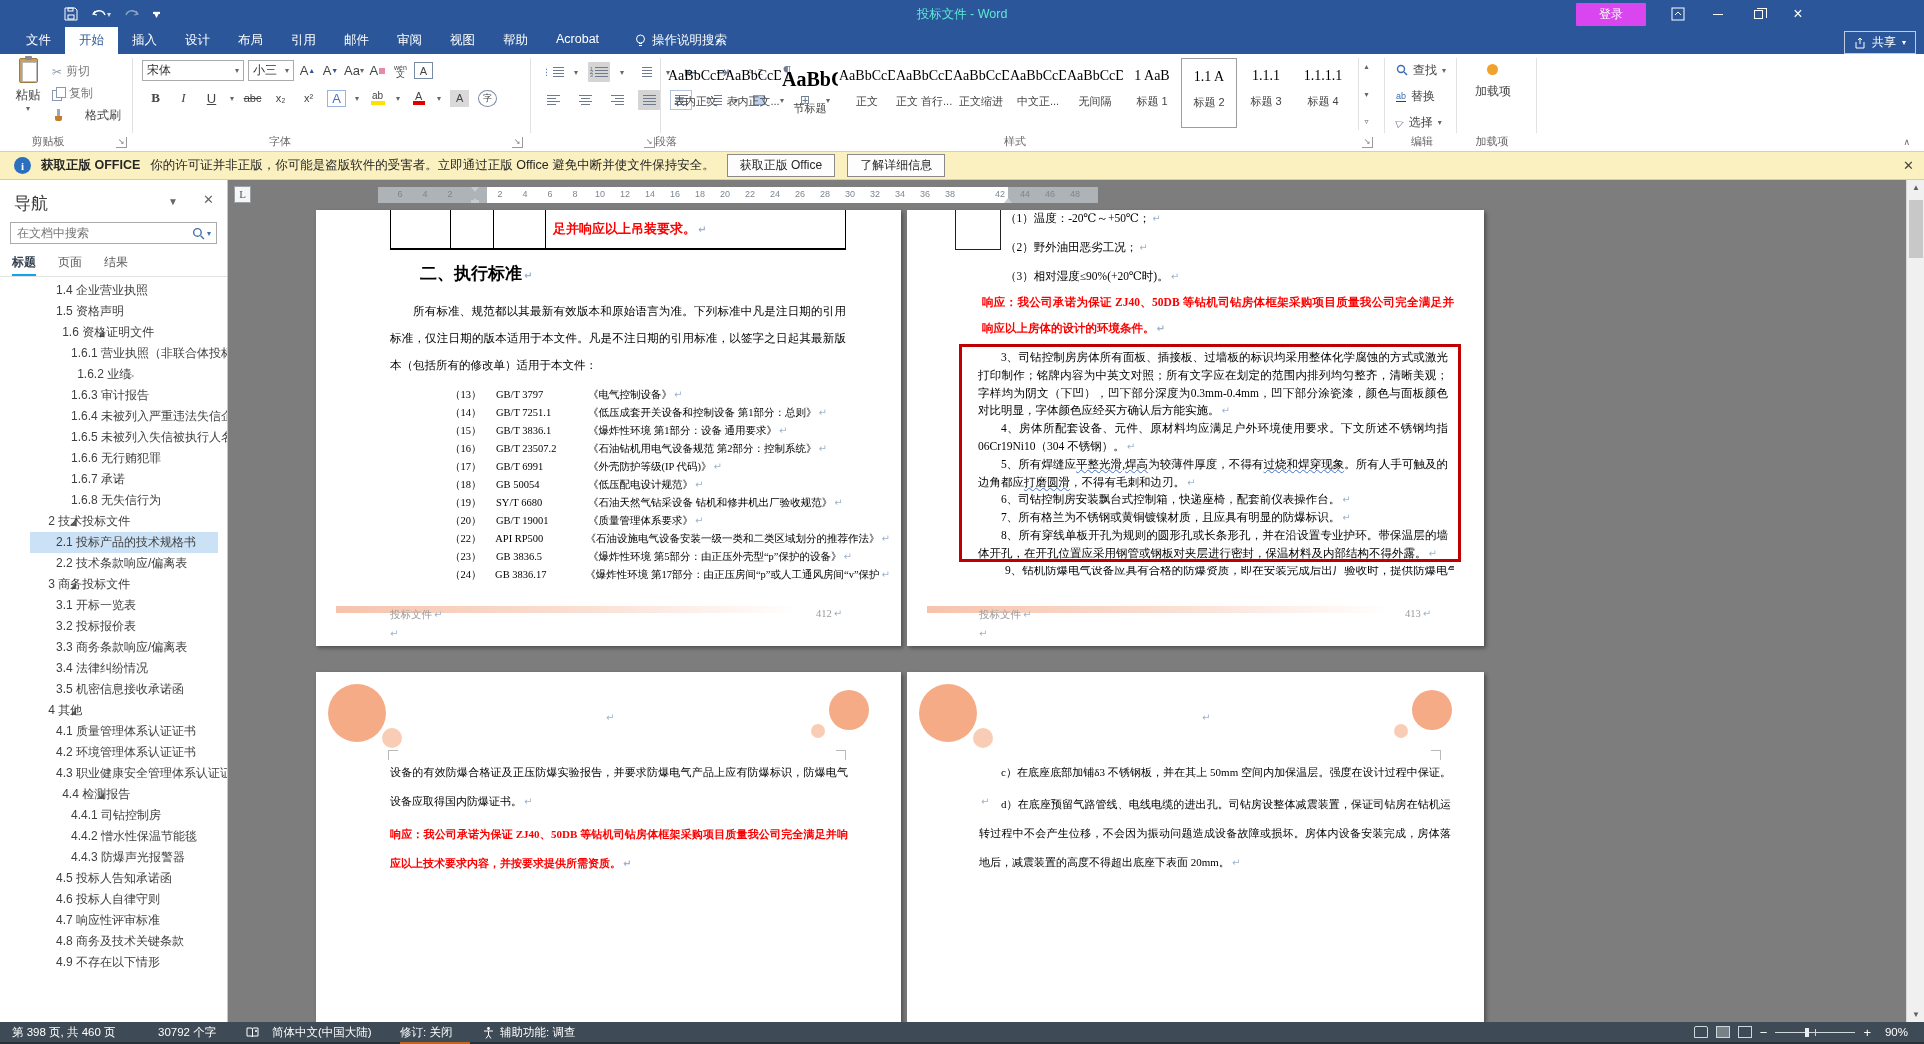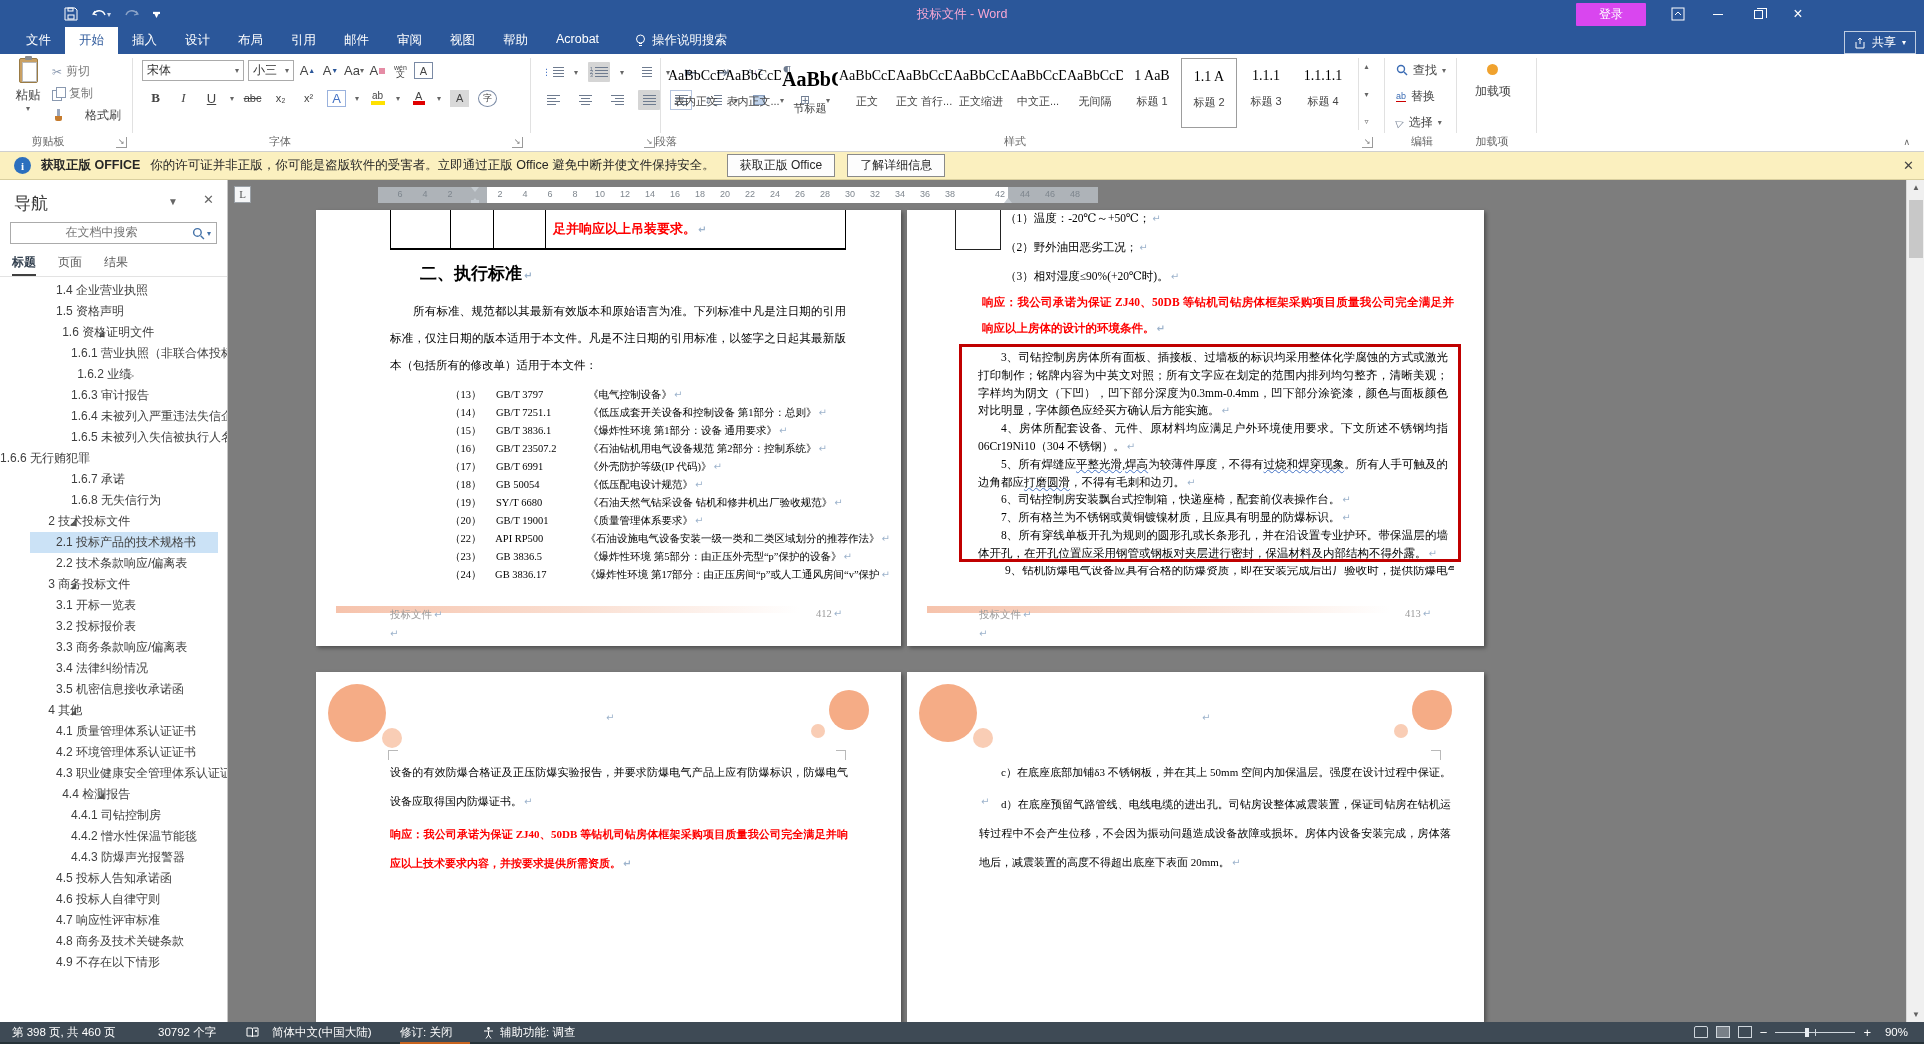--- a/index.html
+++ b/index.html
@@ -13,7 +13,7 @@
   .qat{position:absolute;left:64px;top:2px;display:flex;align-items:center;gap:14px;height:24px;}
   .qbtn{display:flex;align-items:center;color:#fff;font-size:11px;cursor:default;}
   .qbtn.dim{opacity:.45;}
-  #doc-title{position:absolute;left:0;right:0;top:0;height:28px;line-height:28px;text-align:center;font-size:12.5px;color:#f9a8d4;}
+  #doc-title{position:absolute;left:0;right:0;top:0;height:28px;line-height:28px;text-align:center;font-size:12.5px;color:#5eead4;}
   .winctl{position:absolute;right:118px;top:0;height:28px;display:flex;align-items:center;gap:24px;}
   #signin{background:#d946ef;padding:3px 23px;font-size:12px;border-radius:1px;}
   .wbtn{width:16px;height:16px;display:flex;align-items:center;justify-content:center;font-size:14px;color:#fff;}

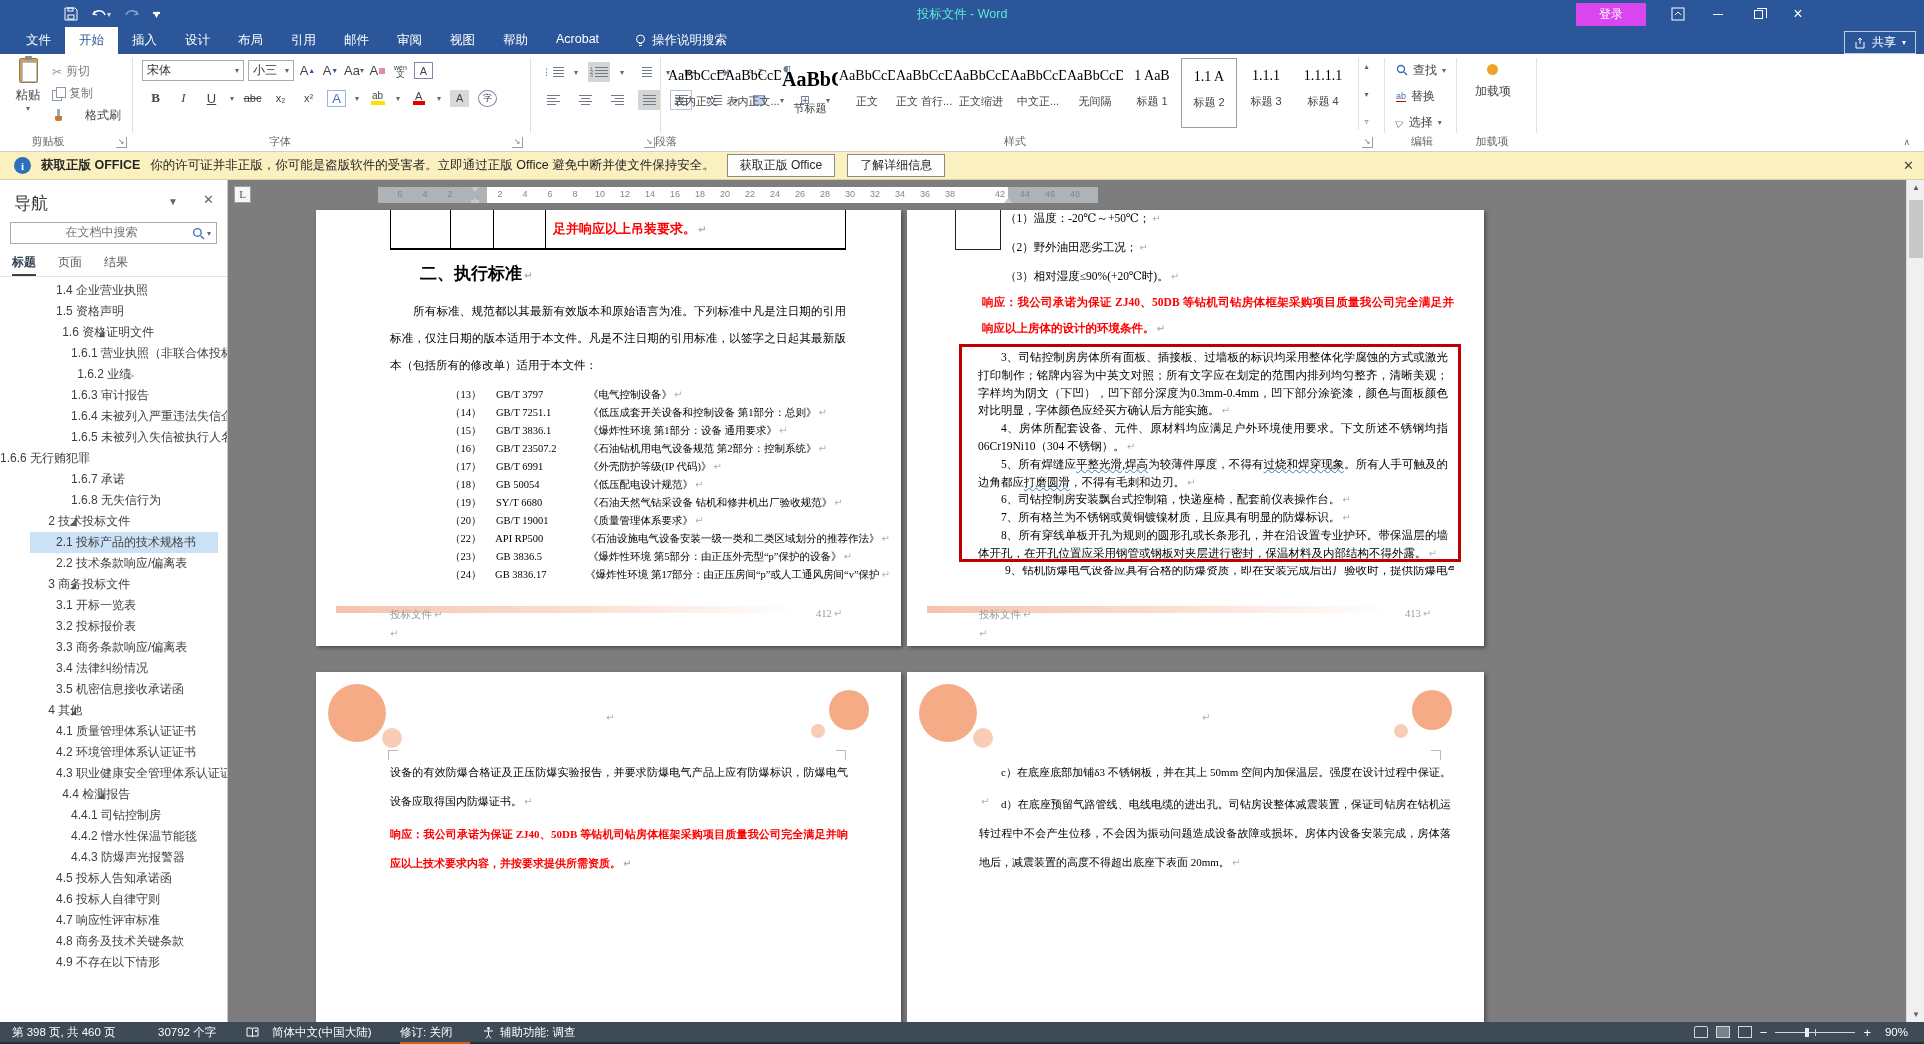--- a/index.html
+++ b/index.html
@@ -98,7 +98,7 @@
   #nav-close{position:absolute;left:203px;top:12px;color:#666;font-size:13px;}
   #nav-search{position:absolute;left:10px;top:42px;width:207px;height:22px;border:1px solid #ababab;background:#fff;
               display:flex;align-items:center;}
-  #nav-search input{flex:1;border:none;outline:none;font-size:12px;color:#8b5cf6;padding:0 6px;font-family:Liberation Mono, monospace;background:transparent;text-align:center;}
+  #nav-search input{flex:1;border:none;outline:none;font-size:12px;color:#8b5cf6;padding:0 6px;font-family:Liberation Serif, serif;background:transparent;}
   #nav-search input::placeholder{color:#767676;}
   #nav-tabs{position:absolute;left:12px;top:74px;display:flex;gap:22px;font-size:12px;color:#595959;}
   #nav-tabs .ntab.sel{color:#33404f;font-weight:bold;border-bottom:3px solid #404040;padding-bottom:3px;}

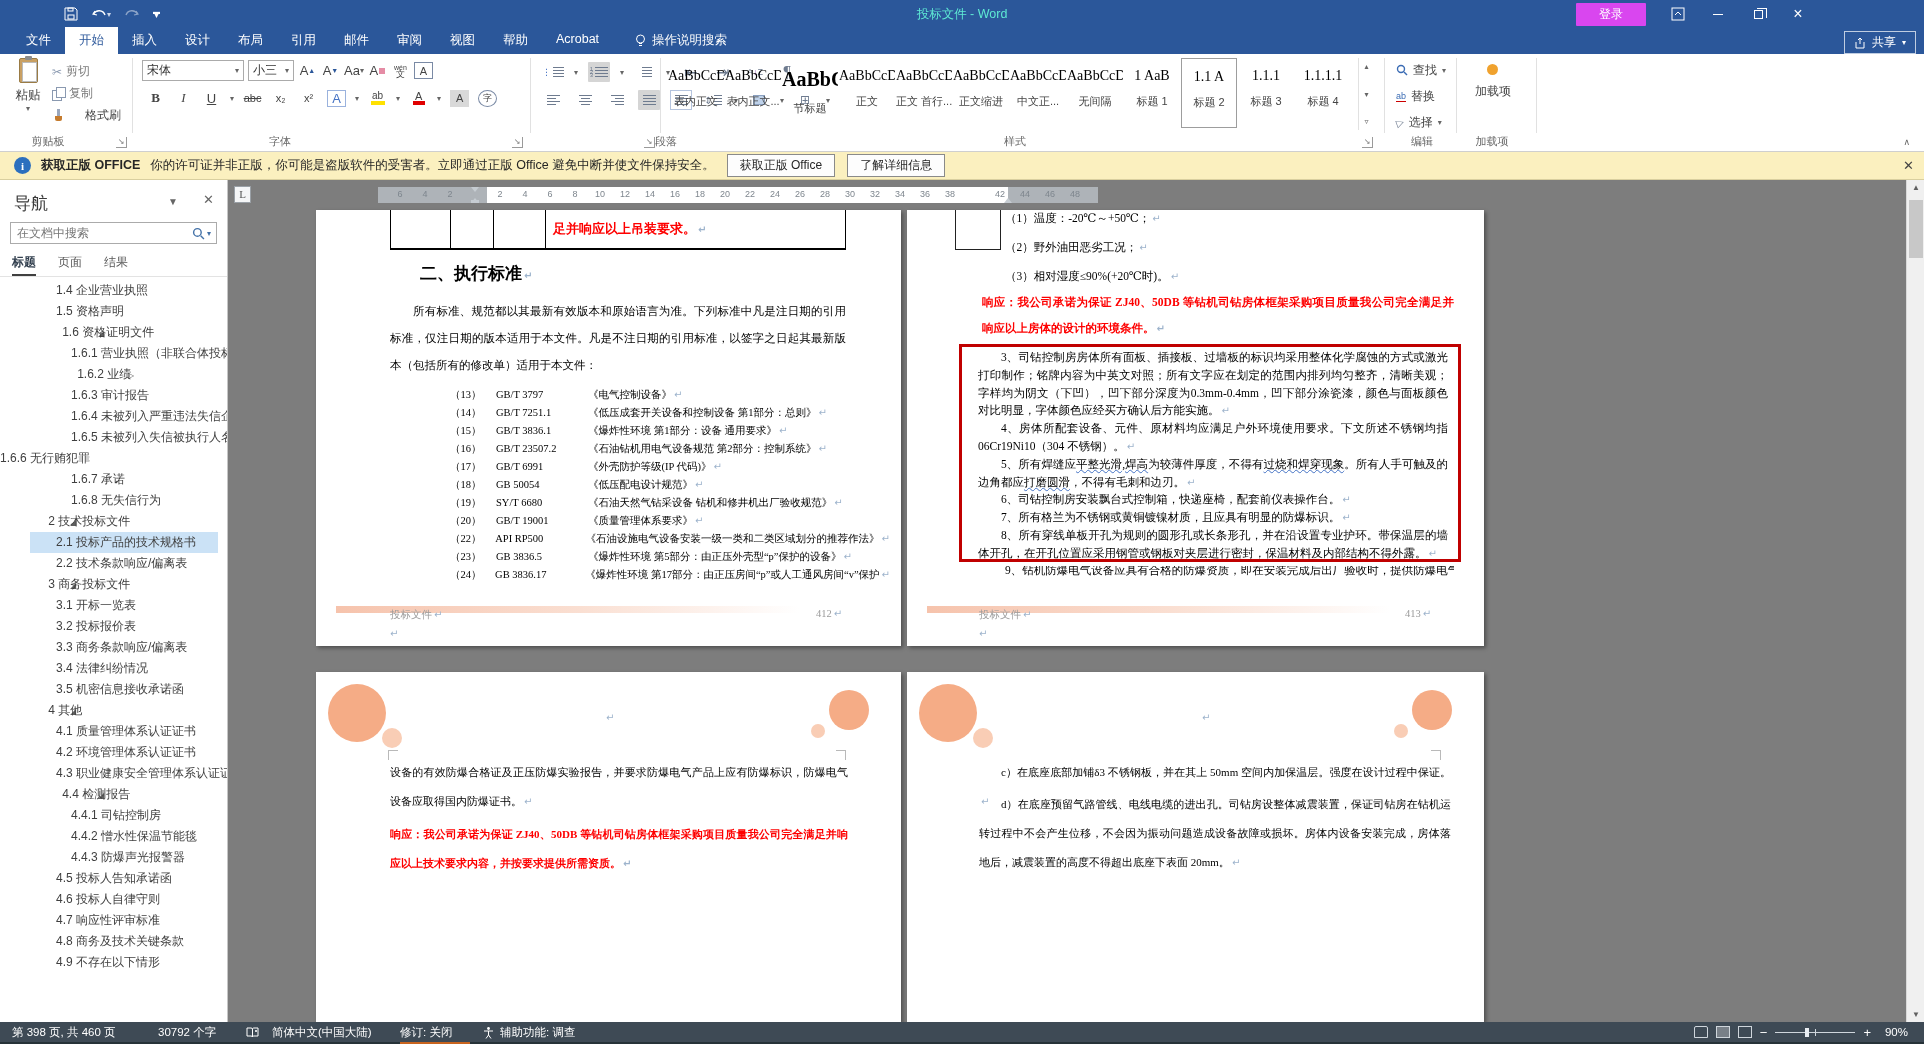--- a/index.html
+++ b/index.html
@@ -101,7 +101,7 @@
   #nav-search input{flex:1;border:none;outline:none;font-size:12px;color:#8b5cf6;padding:0 6px;font-family:Liberation Serif, serif;background:transparent;}
   #nav-search input::placeholder{color:#767676;}
   #nav-tabs{position:absolute;left:12px;top:74px;display:flex;gap:22px;font-size:12px;color:#595959;}
-  #nav-tabs .ntab.sel{color:#33404f;font-weight:bold;border-bottom:3px solid #404040;padding-bottom:3px;}
+  #nav-tabs .ntab.sel{color:#33404f;font-weight:bold;border-bottom:3px solid #0ea5e9;padding-bottom:3px;}
   #nav-div{position:absolute;left:0;top:96px;width:100%;height:1px;background:#e3e3e3;}
   #navitems{position:absolute;left:0;top:100px;width:228px;}
   .nrow{position:relative;height:21px;line-height:21px;font-size:12px;color:#3f3f3f;white-space:nowrap;overflow:hidden;}

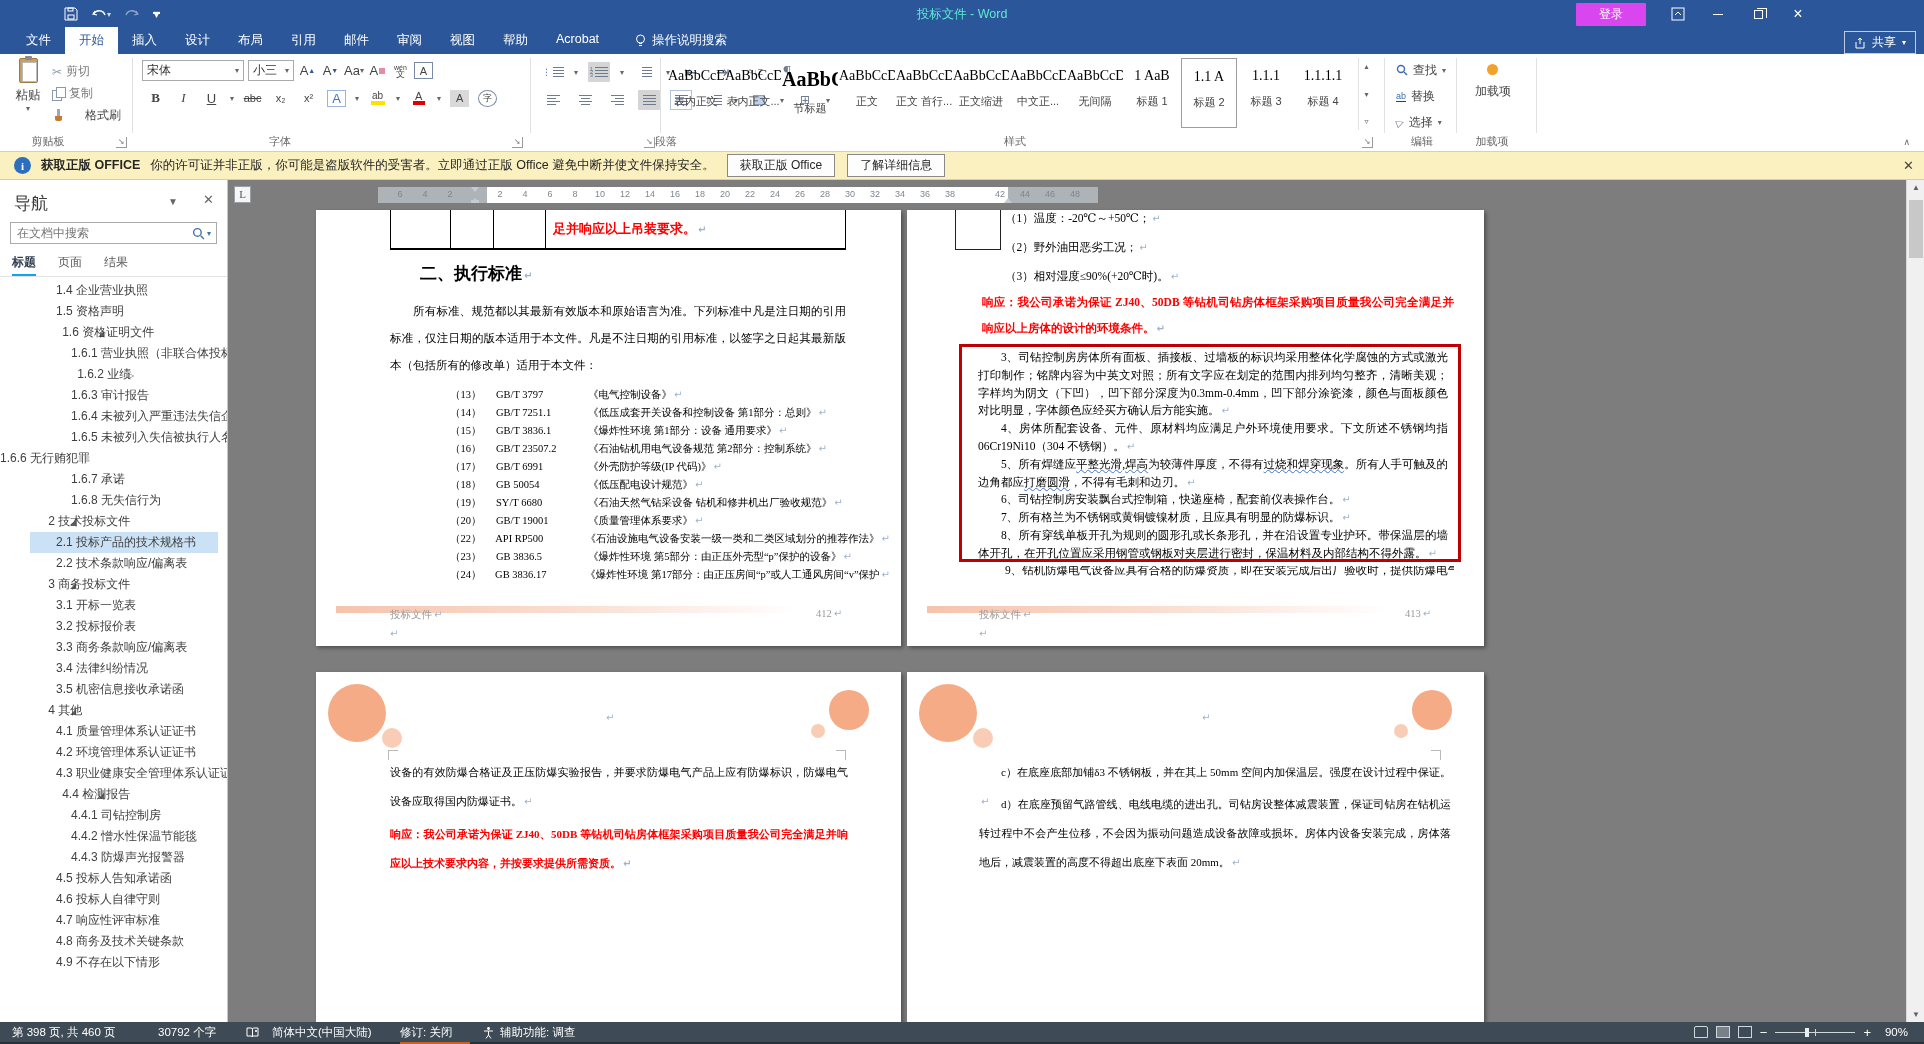--- a/index.html
+++ b/index.html
@@ -513,7 +513,7 @@
         <div class="nrow" style="padding-left: 71px; --ind: 57px;"><span>1.6.3 审计报告</span></div>
         <div class="nrow" style="padding-left: 71px; --ind: 57px;"><span>1.6.4 未被列入严重违法失信企...</span></div>
         <div class="nrow" style="padding-left: 71px; --ind: 57px;"><span>1.6.5 未被列入失信被执行人名单</span></div>
-        <div class="nrow" style="--ind: 57px;"><span>1.6.6 无行贿犯罪</span></div>
+        <div class="nrow" style="padding-left: 71px; --ind: 57px;"><span>1.6.6 无行贿犯罪</span></div>
         <div class="nrow" style="padding-left: 71px; --ind: 57px;"><span>1.6.7 承诺</span></div>
         <div class="nrow" style="padding-left: 71px; --ind: 57px;"><span>1.6.8 无失信行为</span></div>
         <div class="nrow" style="padding-left: 42px; --ind: 28px;"><span class="narr" style="left: 28px;">◢</span><span>2 技术投标文件</span></div>

